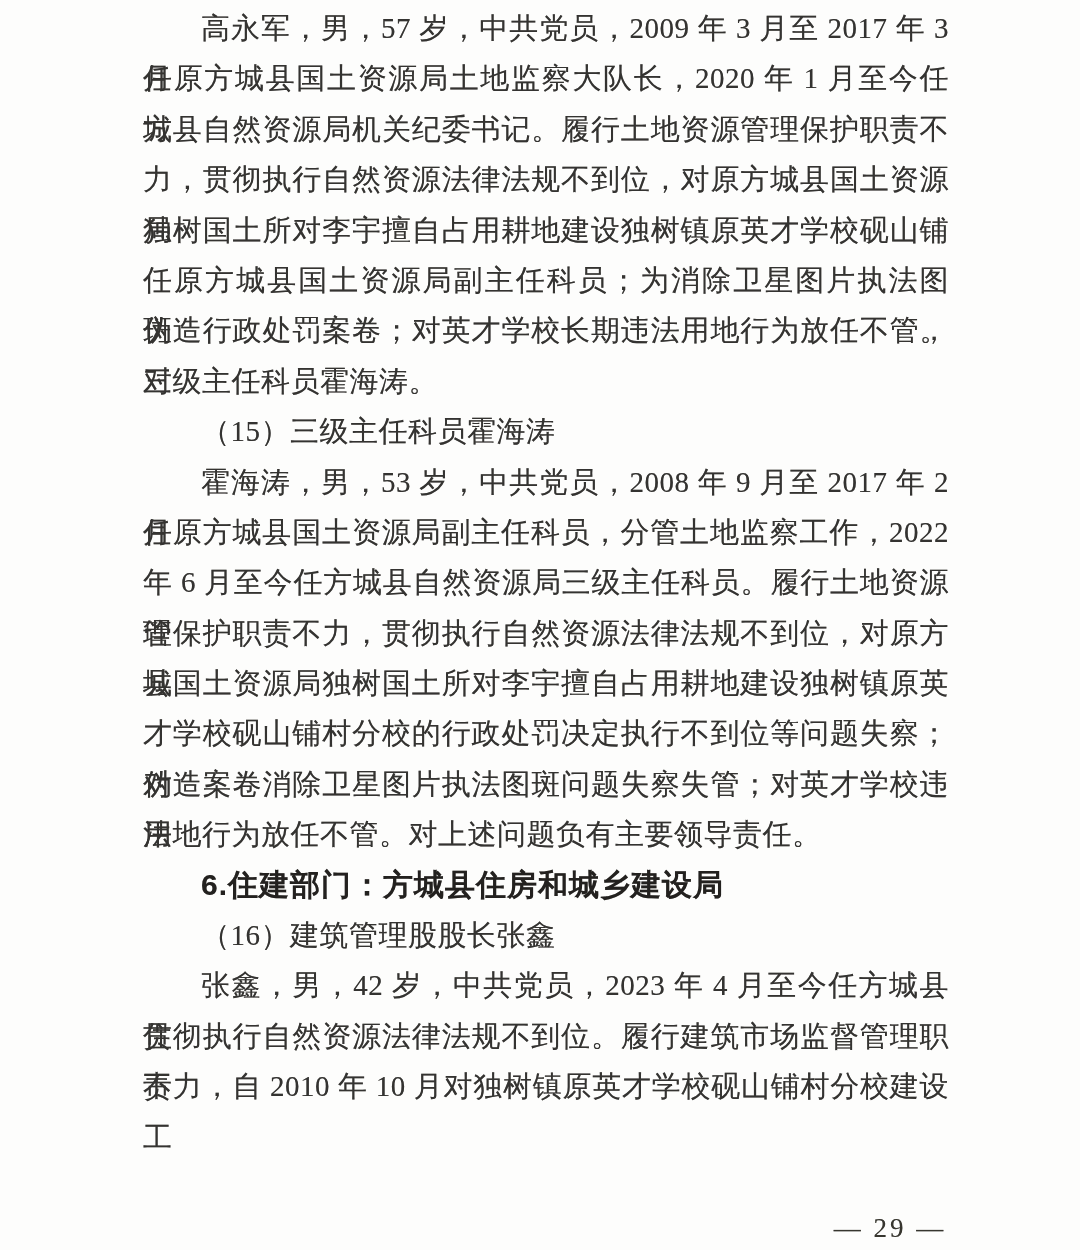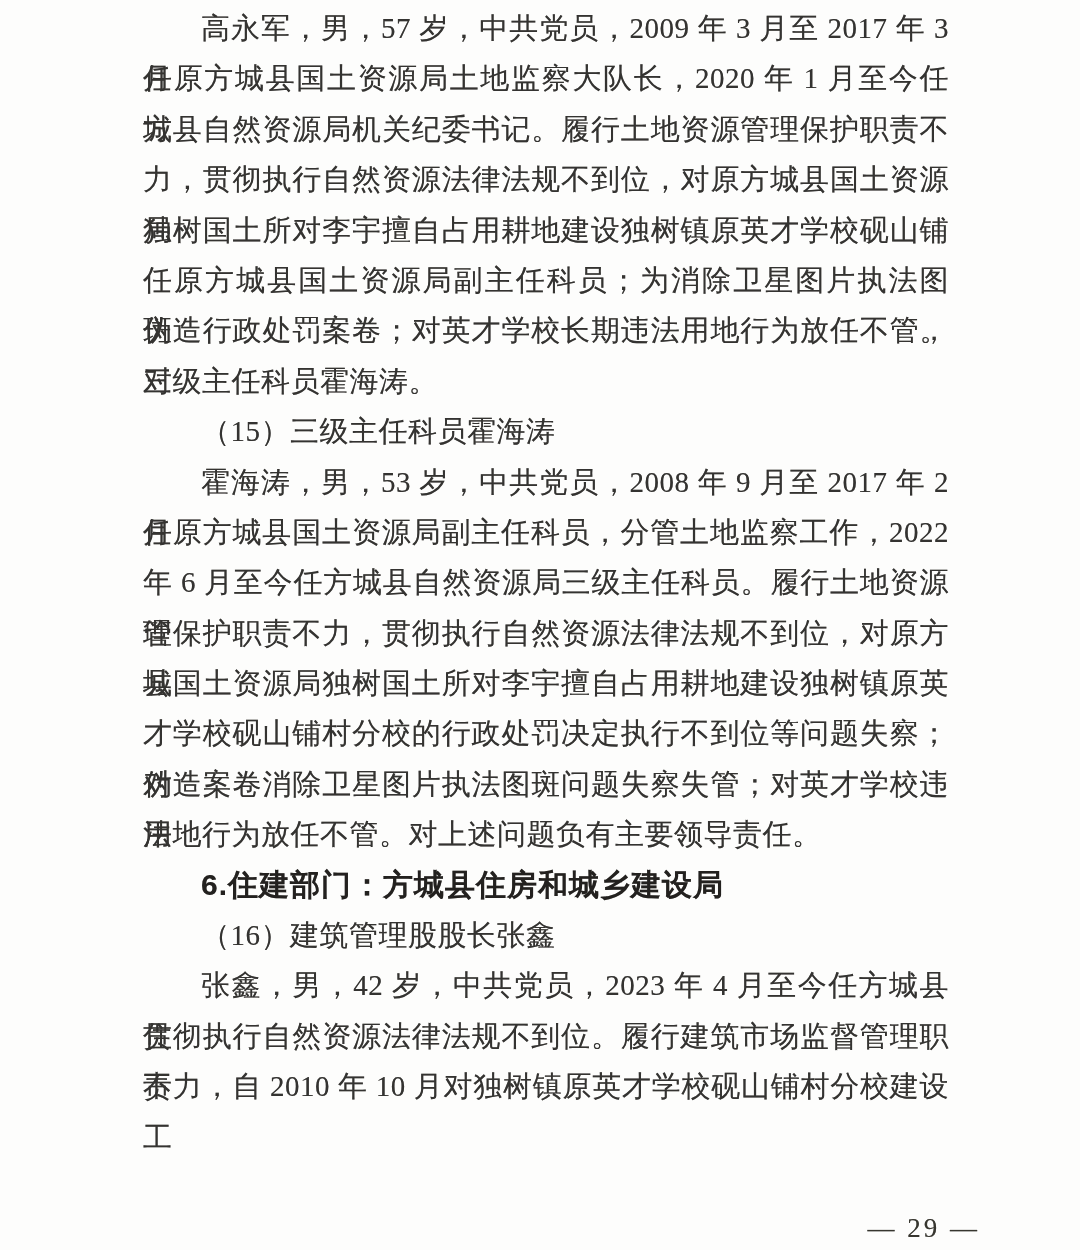--- a/index.html
+++ b/index.html
@@ -58,7 +58,7 @@
     width: 180px;
     height: 40px;
     line-height: 40px;
-    text-align: right;
+    text-align: center;
     font-size: 27px;
     letter-spacing: 3px;
     color: #37362f;

